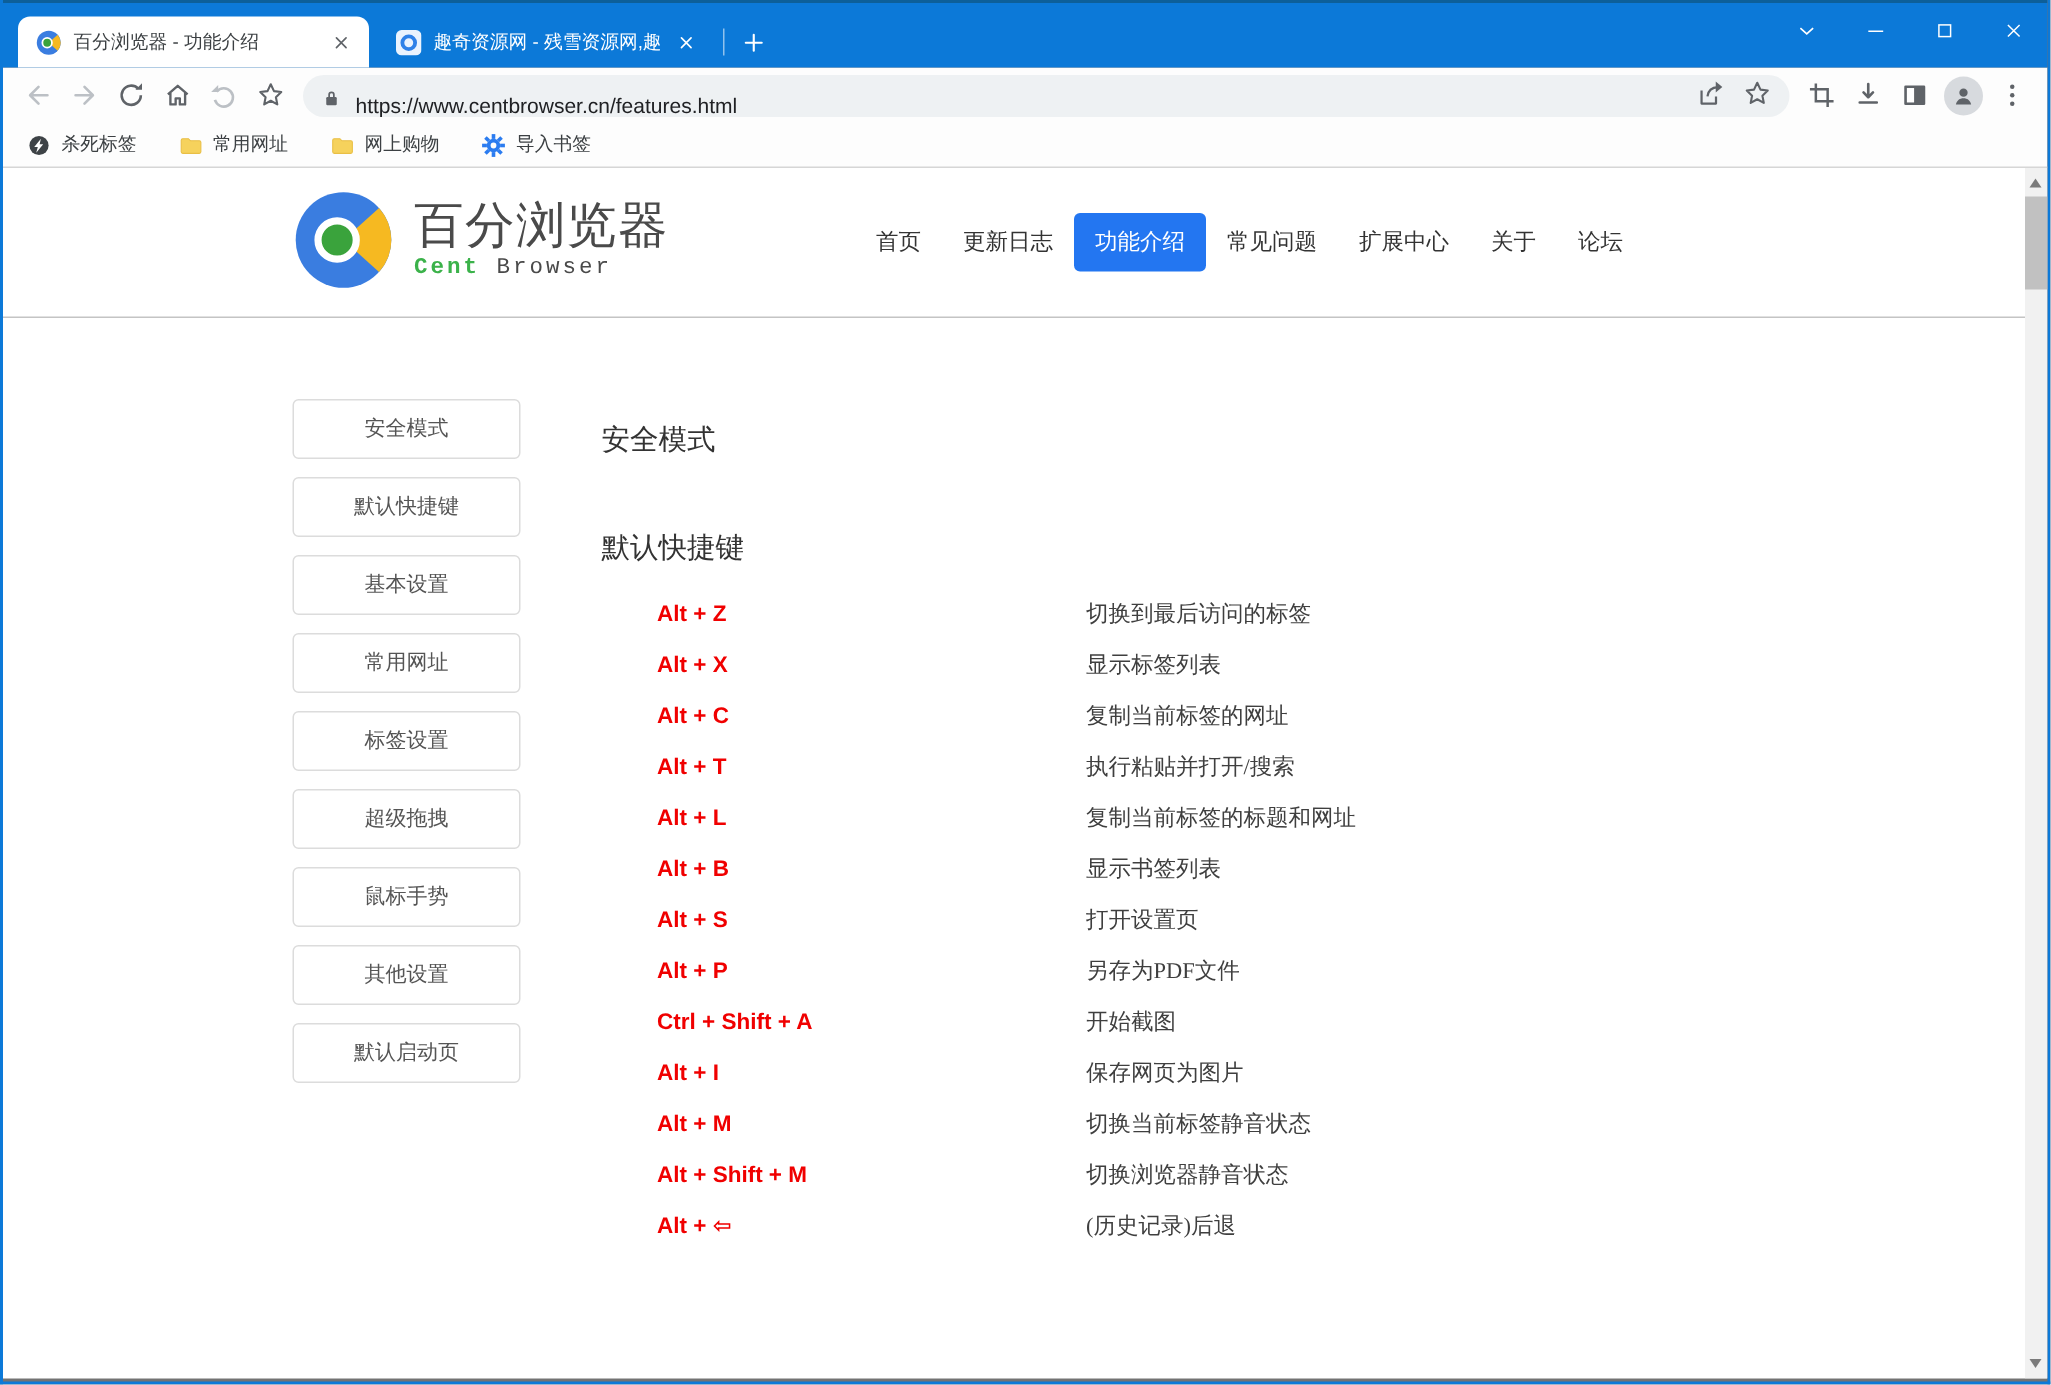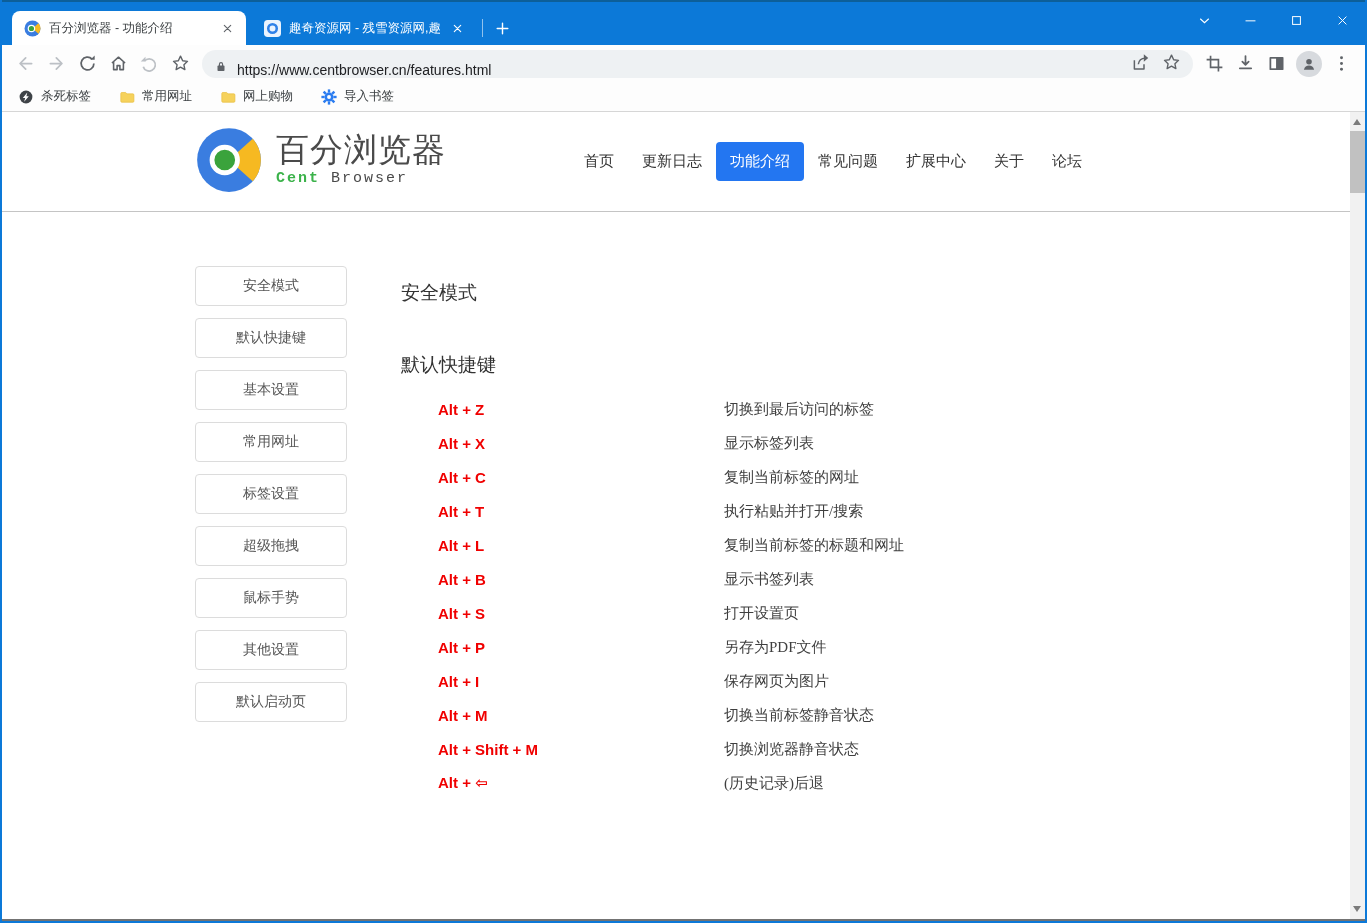--- a/index.html
+++ b/index.html
@@ -358,6 +358,10 @@
                 <span class="sc-desc">另存为PDF文件</span>
               </div>
             <div class="sc-row">
+                <span class="sc-keys">Ctrl + Shift + A</span>
+                <span class="sc-desc">开始截图</span>
+              </div>
+            <div class="sc-row">
                 <span class="sc-keys">Alt + I</span>
                 <span class="sc-desc">保存网页为图片</span>
               </div>

